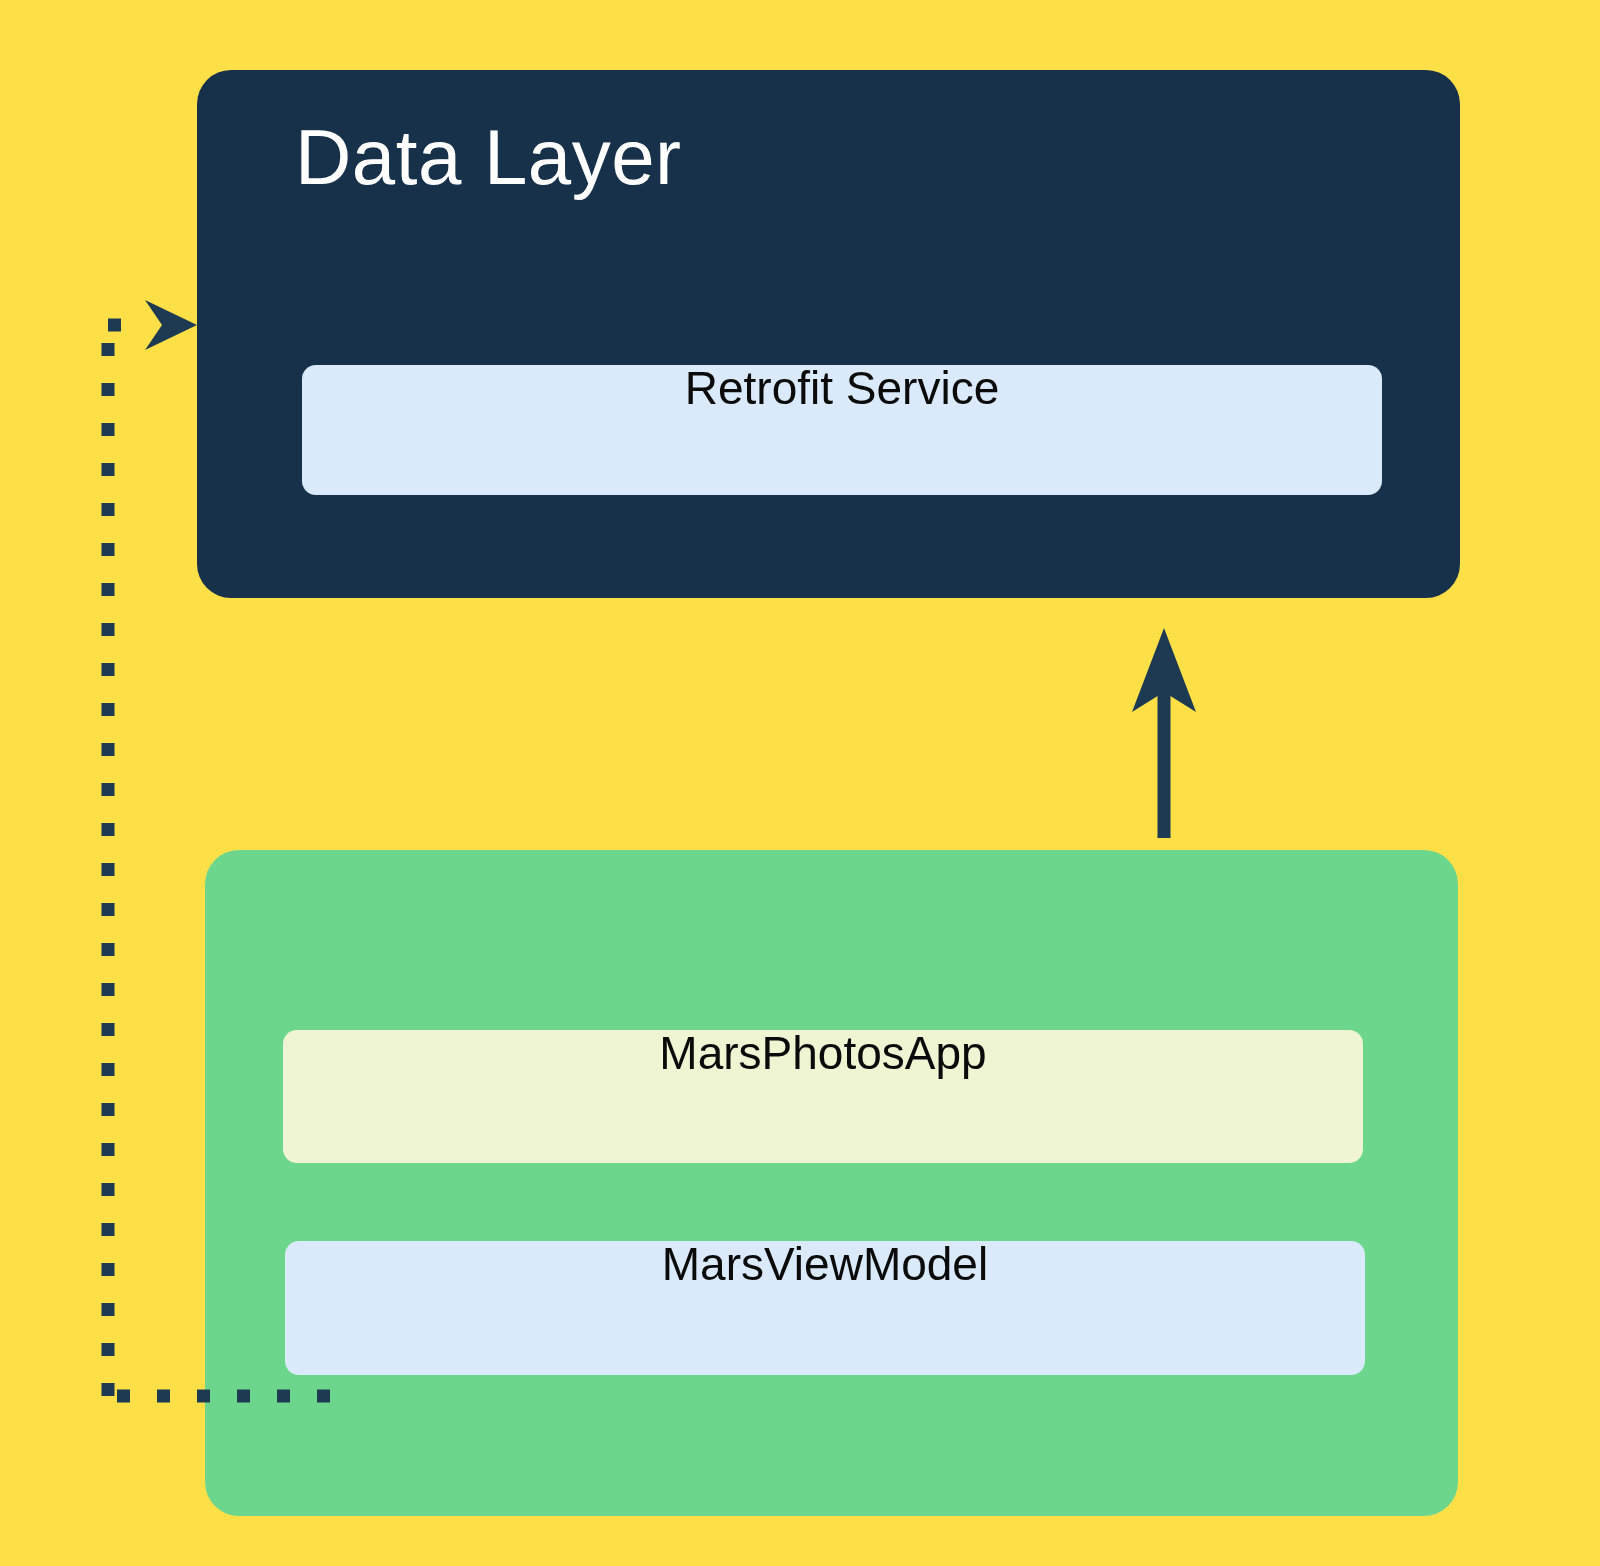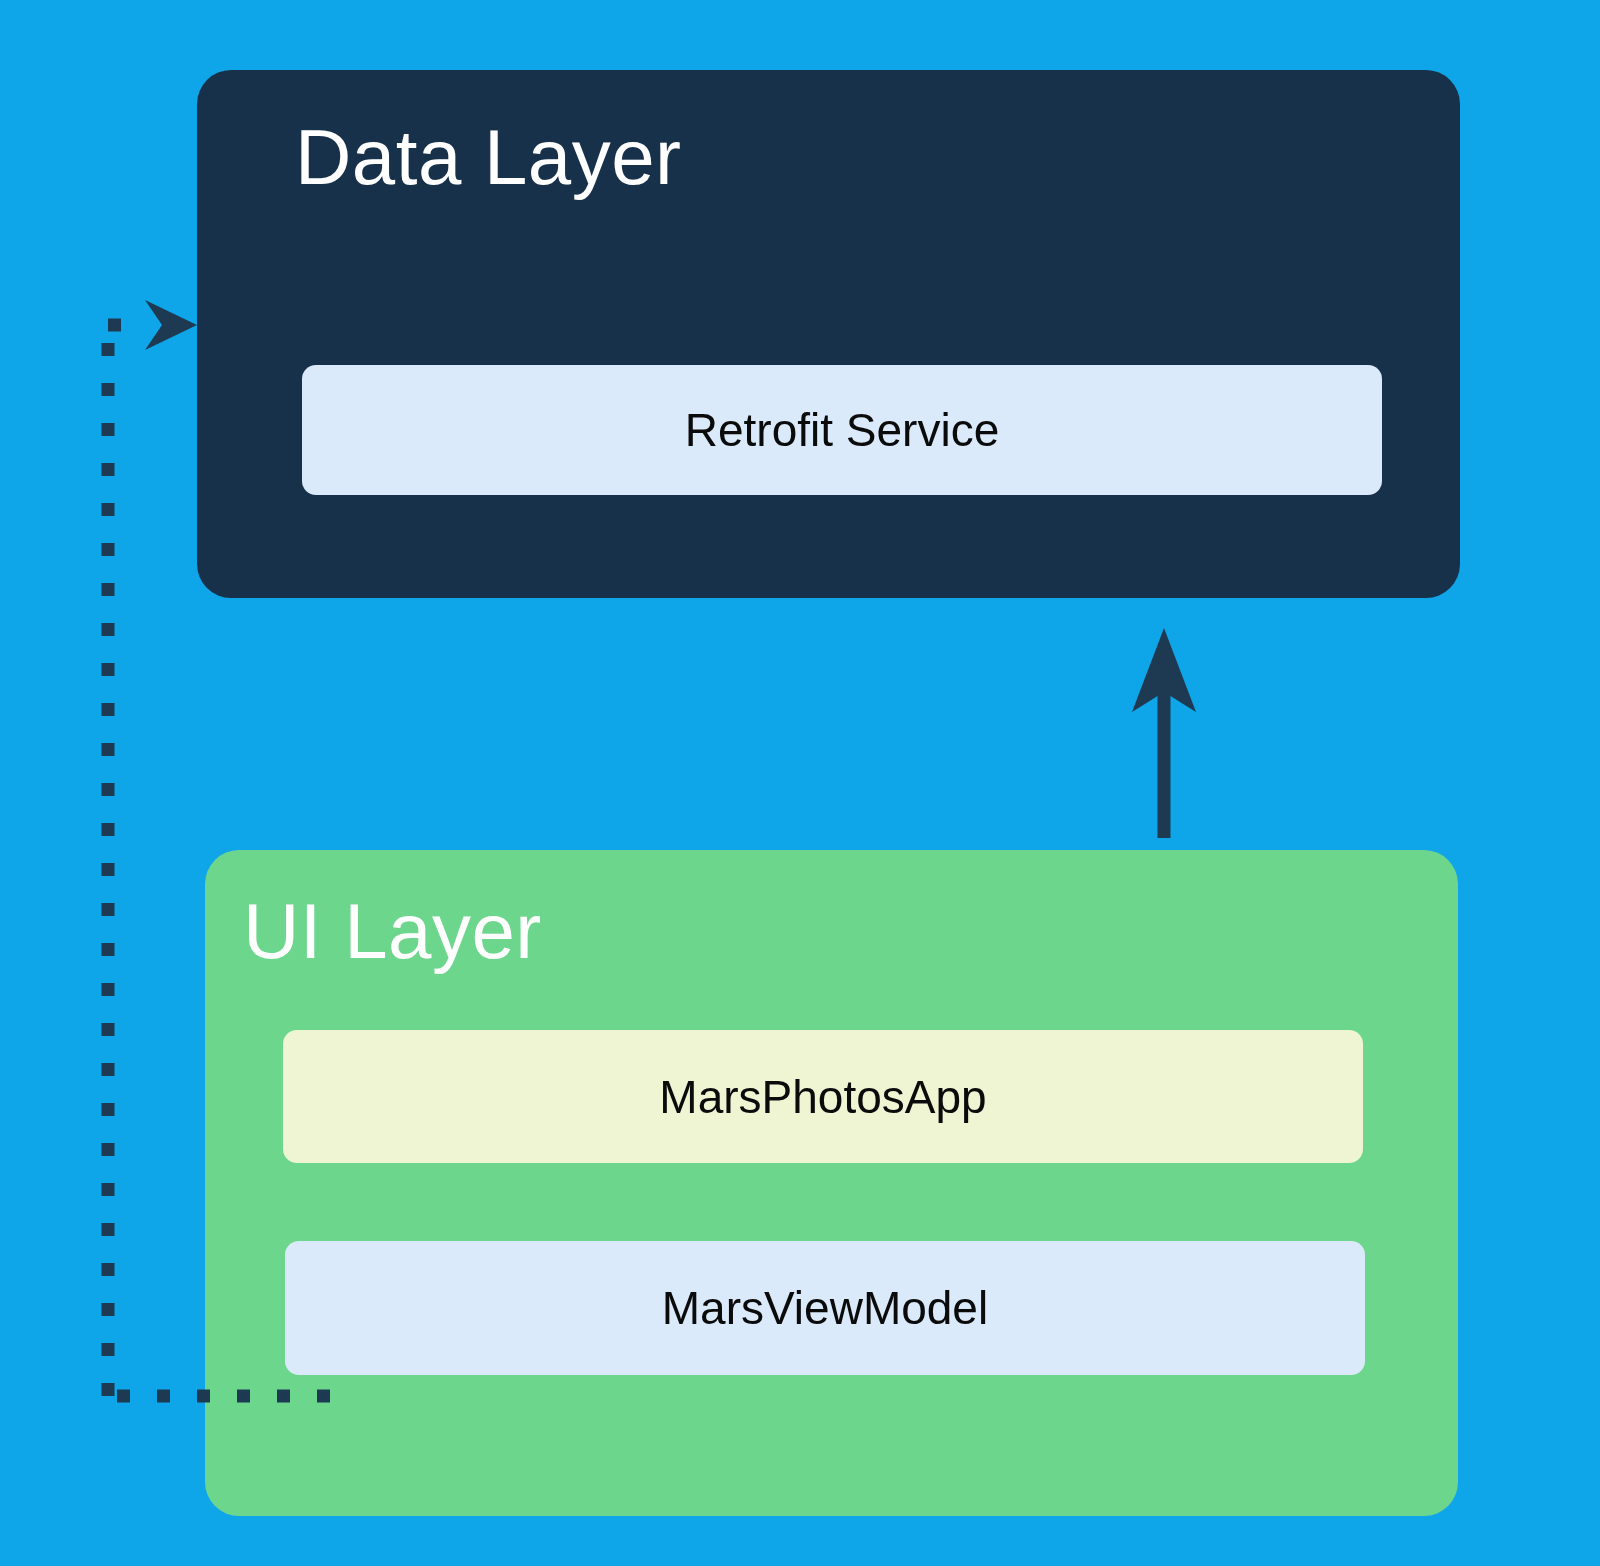--- a/index.html
+++ b/index.html
@@ -17,7 +17,7 @@
     position: relative;
     width: 1600px;
     height: 1566px;
-    background: #0ea5e9;
+    background: #fde047;
   }
 
   

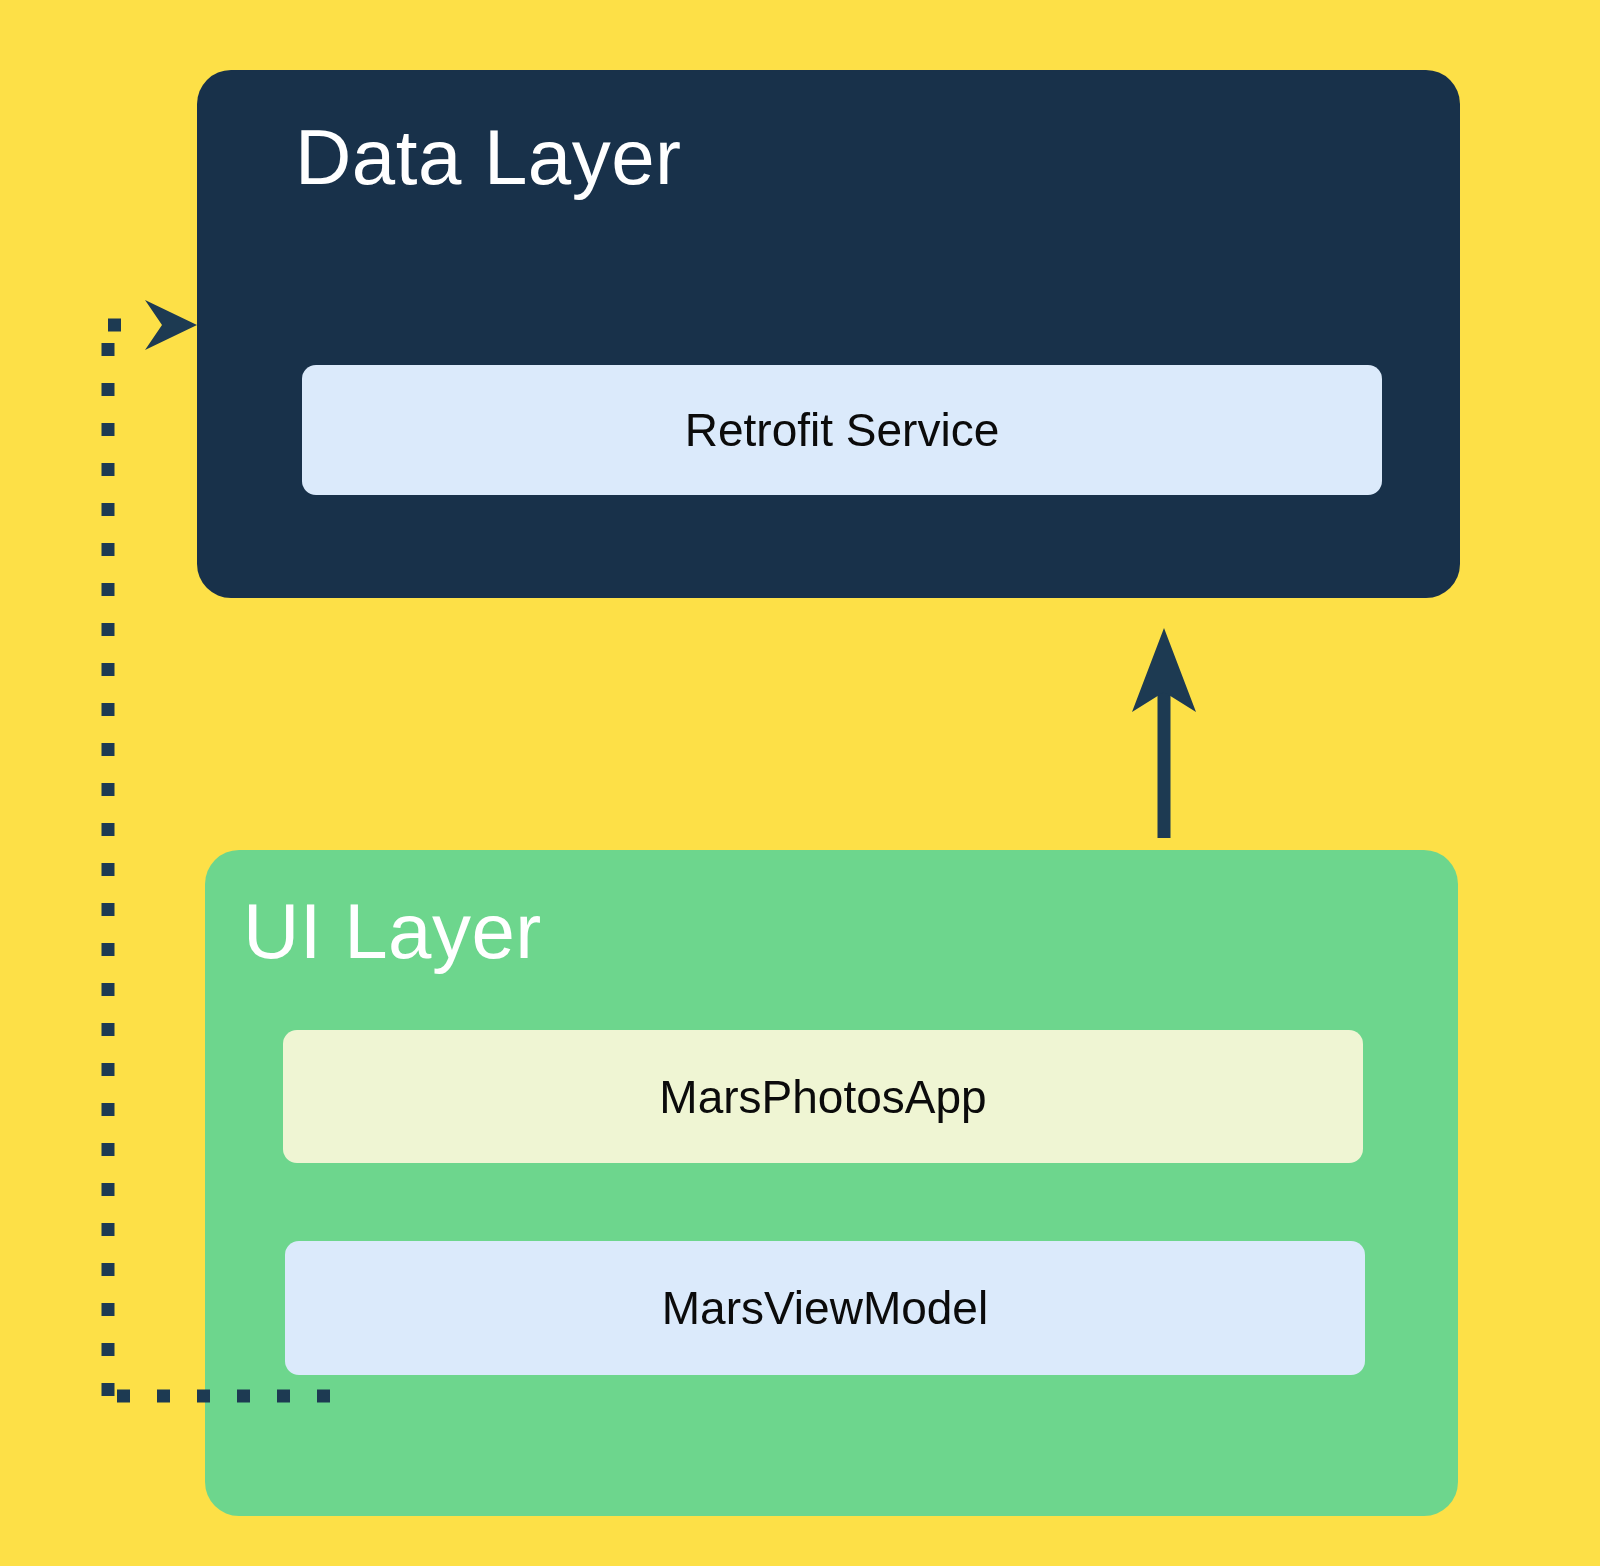--- a/index.html
+++ b/index.html
@@ -64,7 +64,7 @@
     position: absolute;
     border-radius: 14px;
     display: flex;
-    align-items: center;
+    align-items: flex-start;
     justify-content: center;
     box-sizing: border-box;
   }

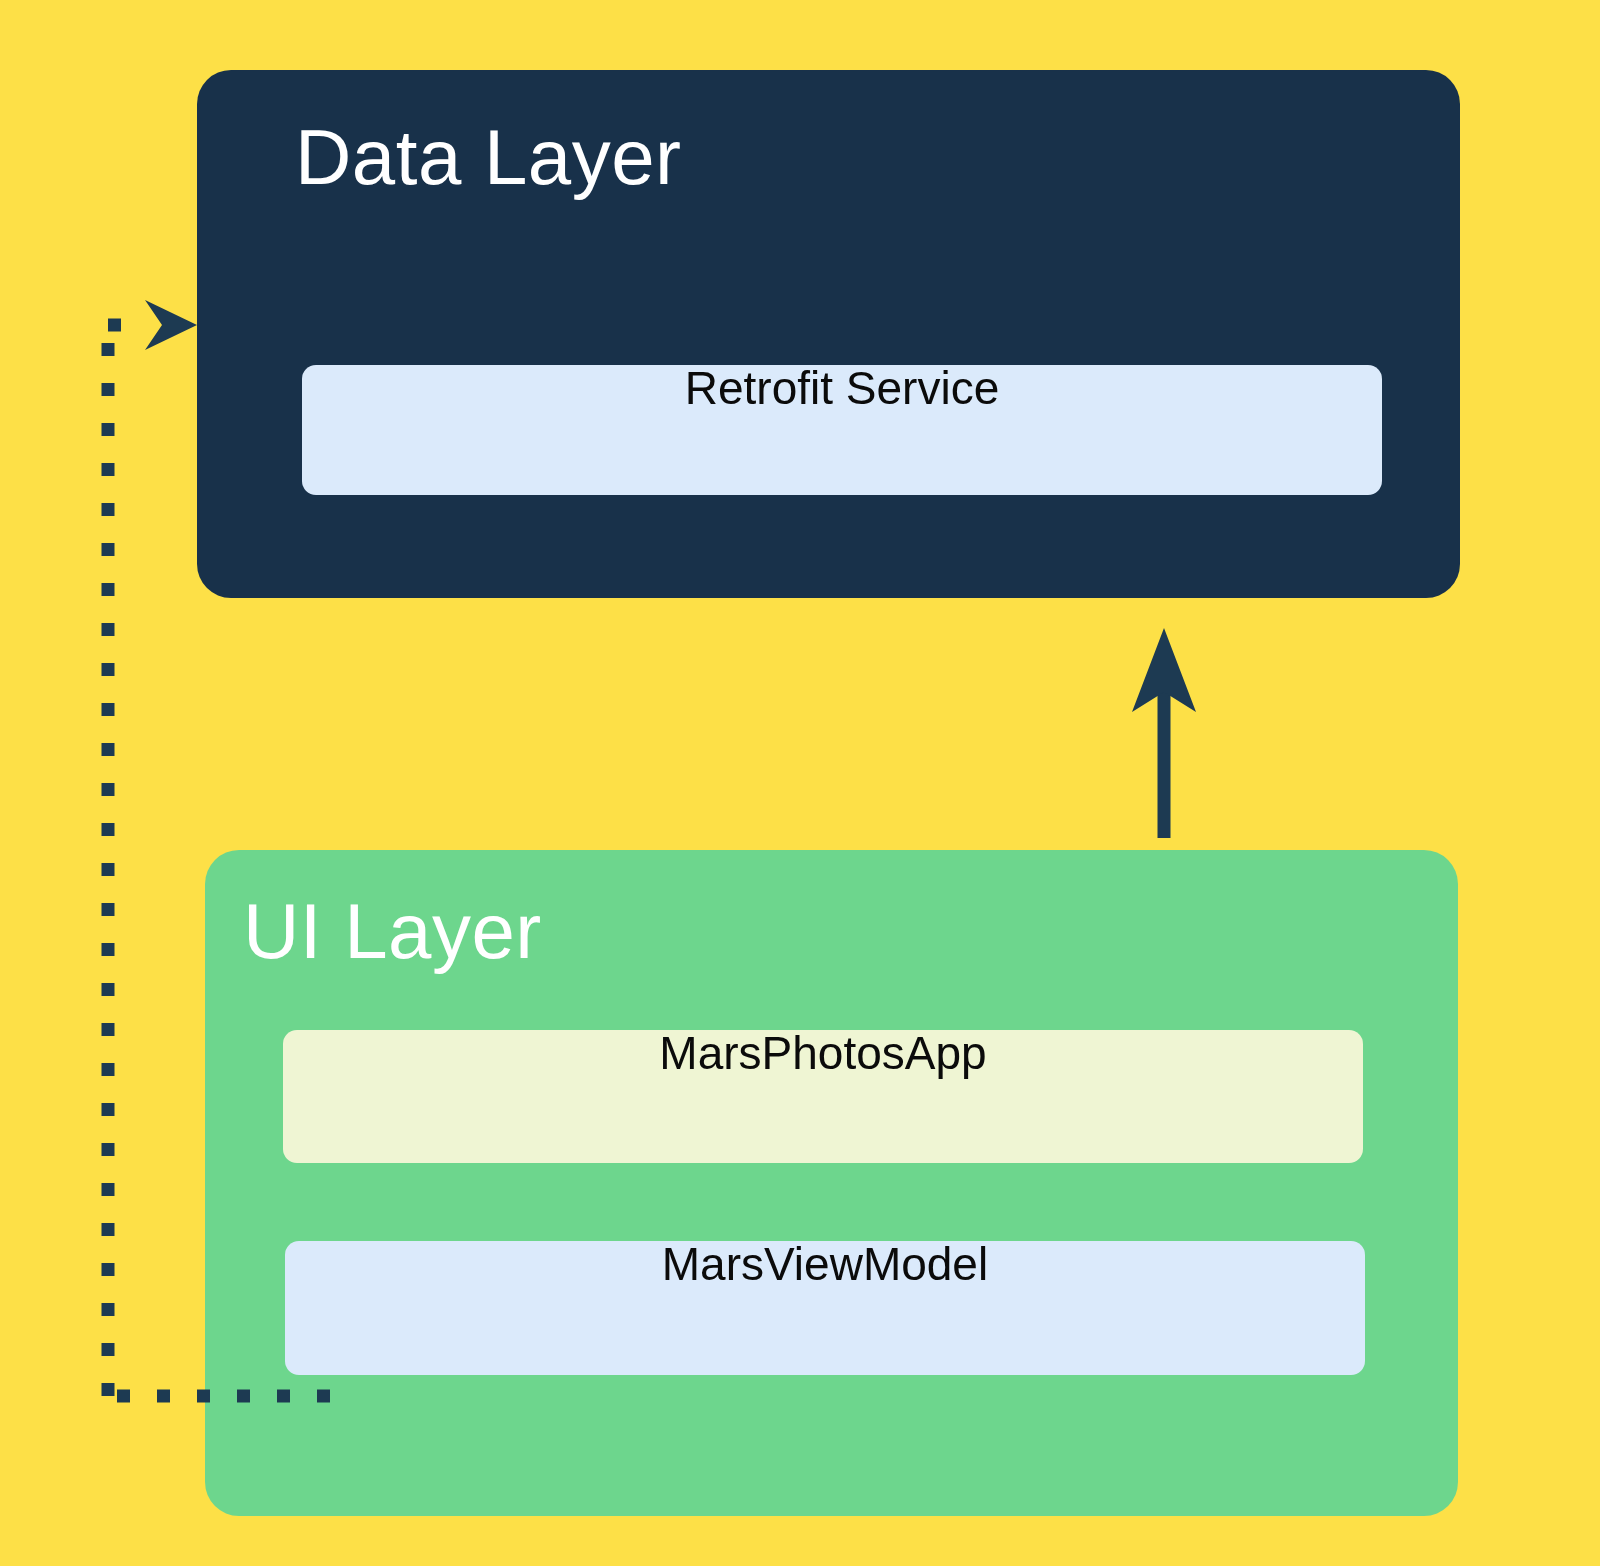--- a/index.html
+++ b/index.html
@@ -147,7 +147,6 @@
   </div>
 
   <div class="layer-box" id="ui-layer-box">
-    <div class="layer-title" id="ui-layer-title">UI Layer</div>
 
     <div class="component-box" id="mars-photos-app-box">
       <span class="component-label">MarsPhotosApp</span>

